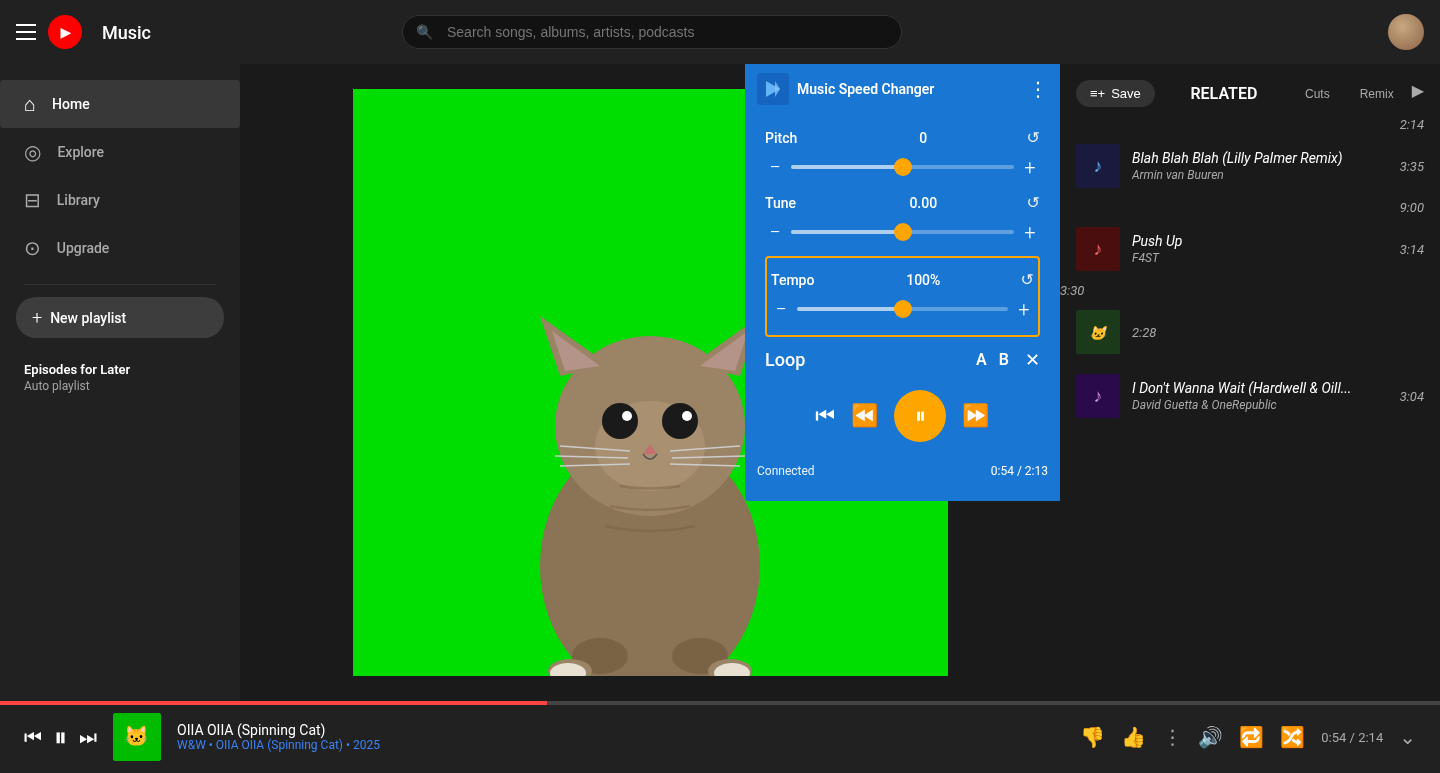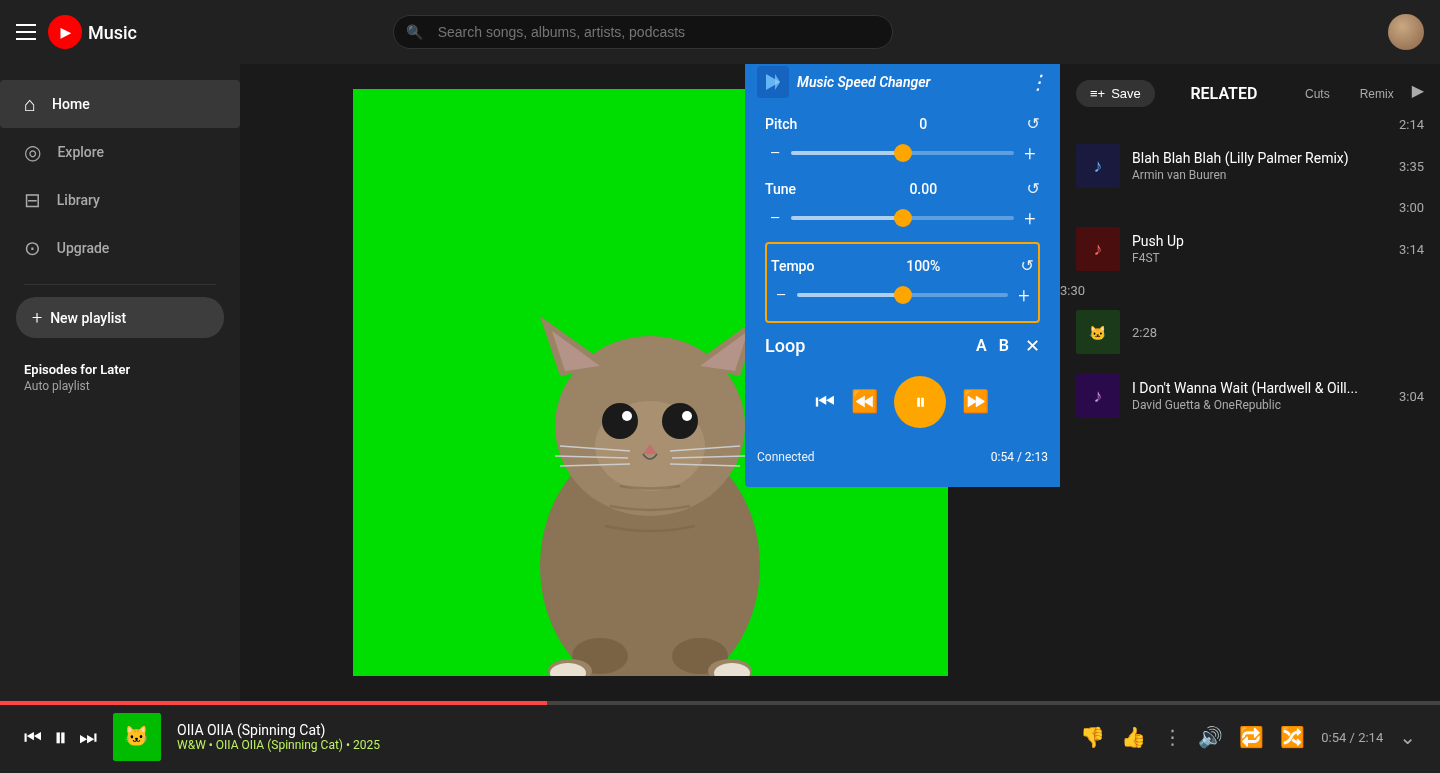--- a/index.html
+++ b/index.html
@@ -10,7 +10,7 @@
     .header-left { display: flex; align-items: center; gap: 12px; }
     .hamburger { cursor: pointer; display: flex; flex-direction: column; gap: 5px; }
     .hamburger span { width: 20px; height: 2px; background: #fff; display: block; }
-    .logo { display: flex; align-items: center; gap: 6px; }
+    .logo { display: flex; align-items: center; gap: 20px; }
     .logo-icon { width: 34px; height: 34px; background: #ff0000; border-radius: 50%; display: flex; align-items: center; justify-content: center; }
     .logo-icon::after { content: '▶'; color: #fff; font-size: 14px; margin-left: 2px; }
     .logo-text { color: #fff; font-size: 18px; font-weight: 500; }

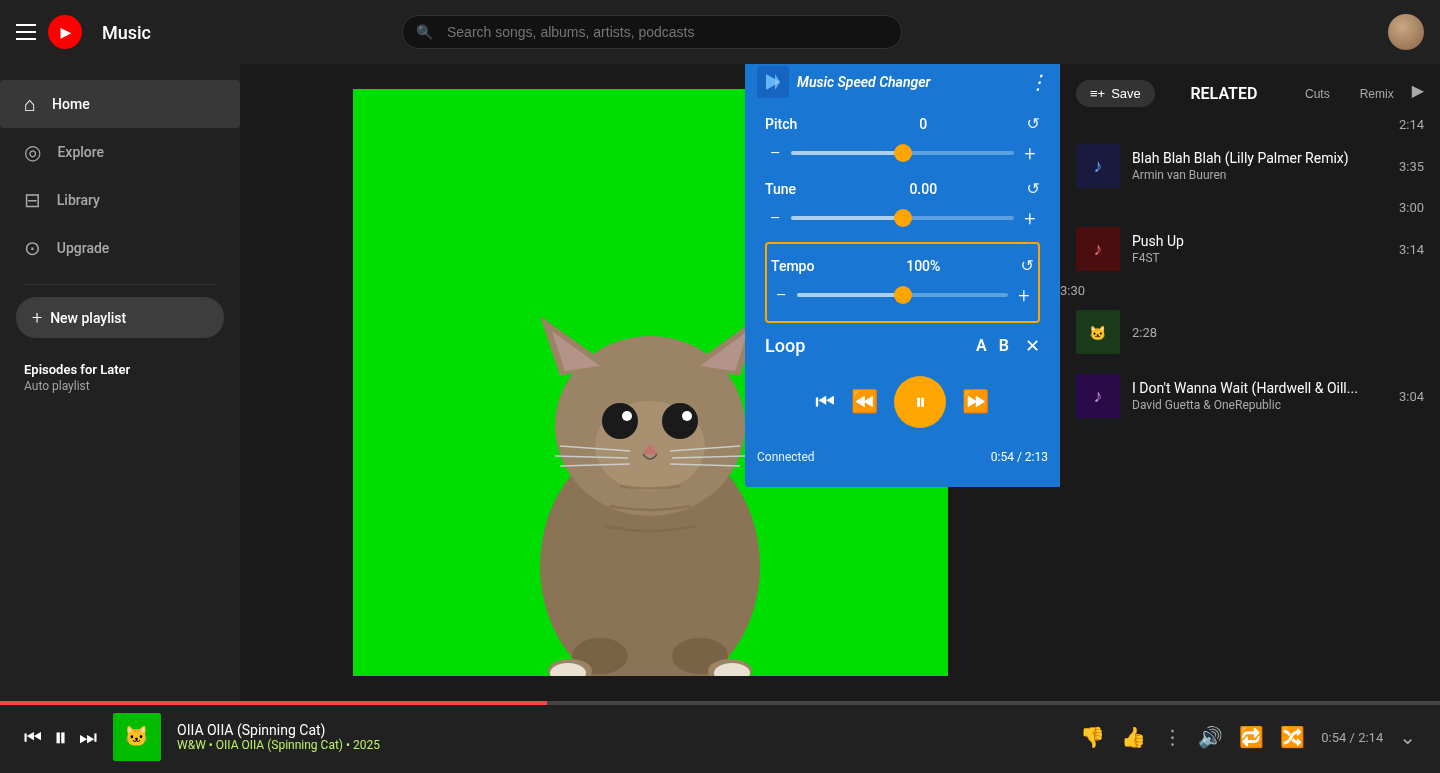--- a/index.html
+++ b/index.html
@@ -46,7 +46,7 @@
 
     
     .msc-overlay { position: absolute; top: 0; right: 0; width: 315px; background: #1976d2; border-radius: 0 0 0 4px; z-index: 20; }
-    .msc-header { display: flex; align-items: center; padding: 2px 12px; gap: 8px; background: #1976d2; font-style: italic; }
+    .msc-header { display: flex; align-items: center; padding: 9px 12px; gap: 8px; background: #1976d2; }
     .msc-logo { width: 32px; height: 32px; background: #1565c0; border-radius: 4px; display: flex; align-items: center; justify-content: center; }
     .msc-logo svg { width: 24px; height: 24px; }
     .msc-title { flex: 1; font-size: 14px; font-weight: 600; color: #fff; }

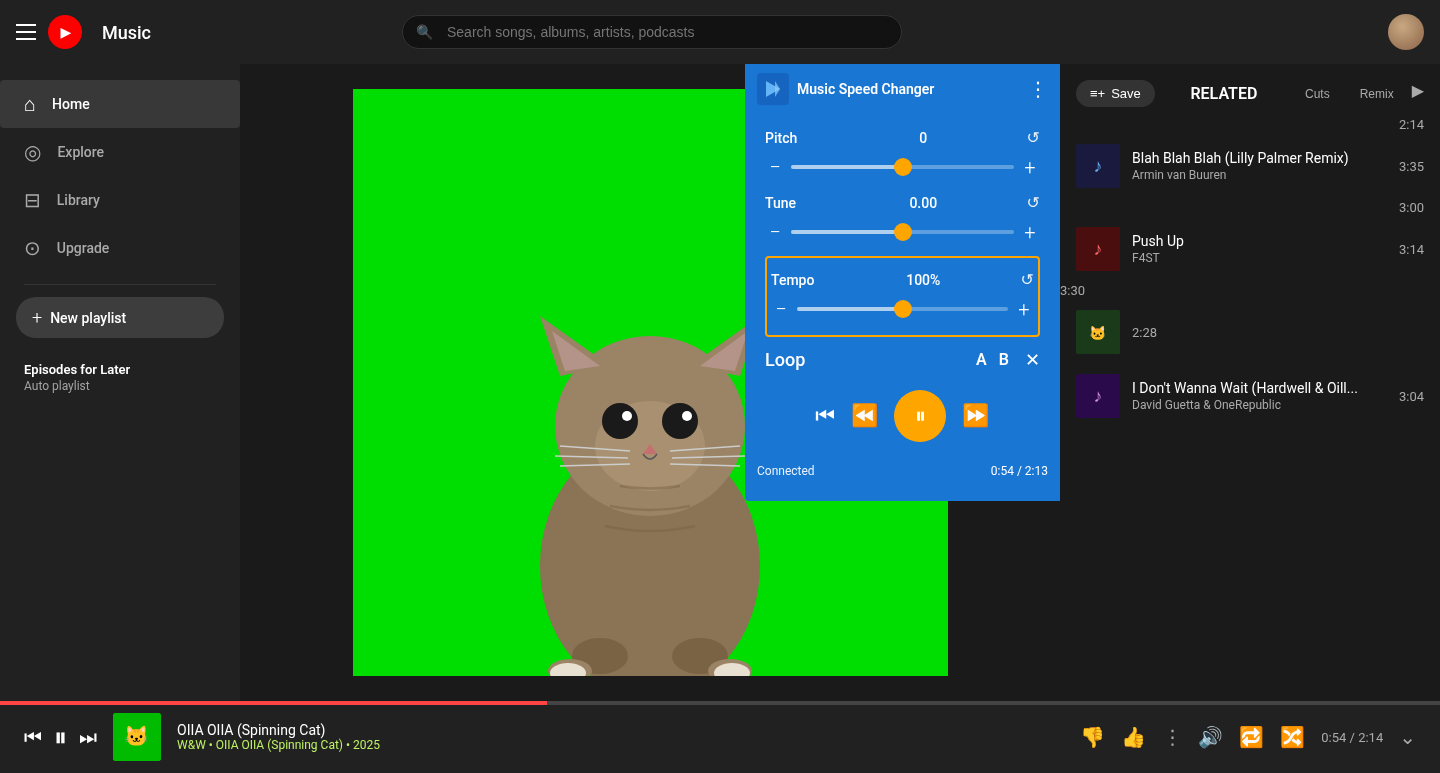--- a/index.html
+++ b/index.html
@@ -84,7 +84,7 @@
     .tab-btn:not(.active) { background: transparent; color: #aaa; }
     .save-btn { display: flex; align-items: center; gap: 6px; background: #333; border: none; color: #fff; padding: 6px 14px; border-radius: 16px; font-size: 13px; cursor: pointer; }
     .more-arrow { color: #aaa; cursor: pointer; font-size: 16px; }
-    .song-list { overflow-y: auto; }
+    .song-list { overflow-y: auto; font-style: italic; }
     .song-item { display: flex; align-items: center; padding: 10px 16px; gap: 12px; cursor: pointer; }
     .song-thumb { width: 44px; height: 44px; border-radius: 3px; flex-shrink: 0; background: #333; overflow: hidden; }
     .song-info { flex: 1; min-width: 0; }

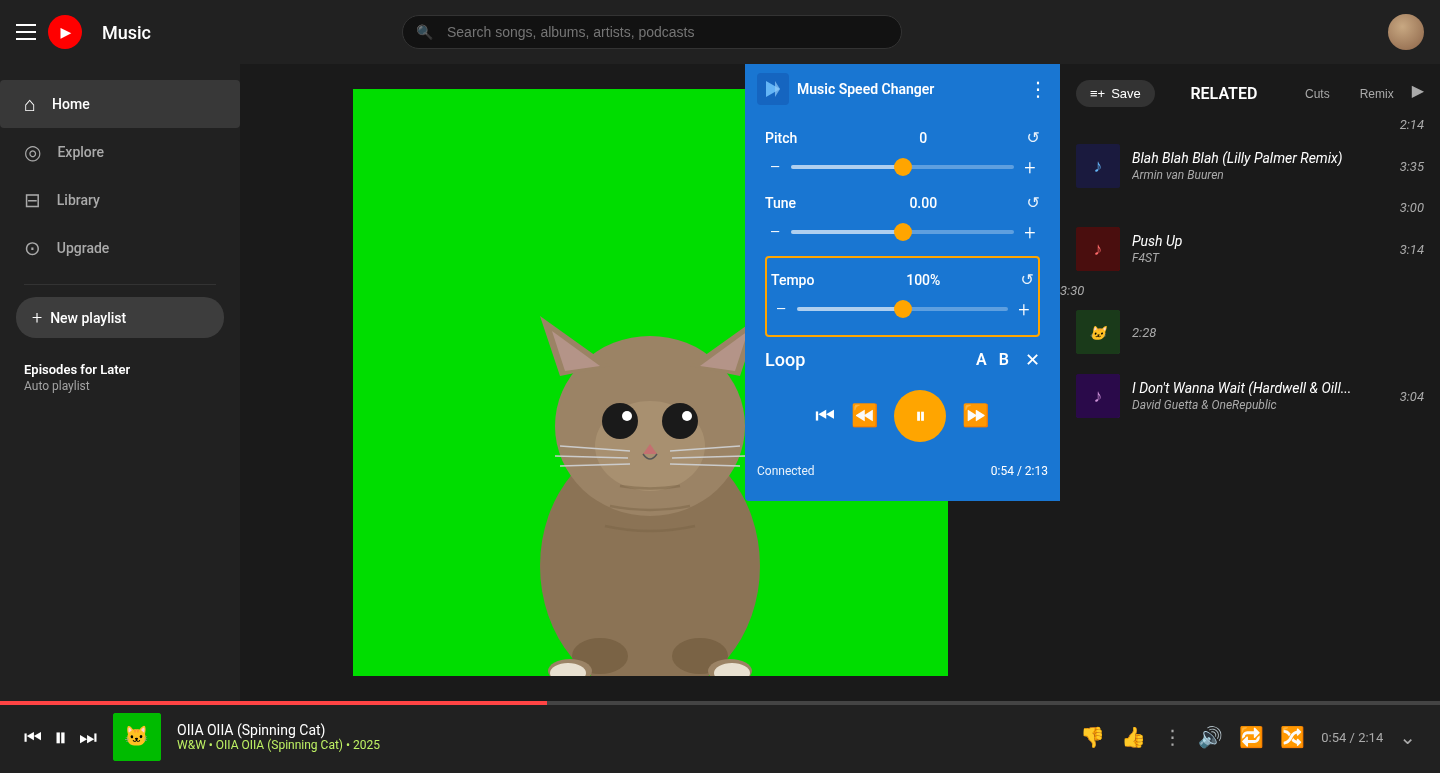--- a/index.html
+++ b/index.html
@@ -341,7 +341,7 @@
         </div>
 
         <div style="display:flex; justify-content:flex-end; padding: 2px 16px 2px 0;">
-          <span style="font-size:13px;color:#aaa;">3:00</span>
+          <span style="font-size:13px;color:#aaa;">9:00</span>
         </div>
         <div class="song-item">
           <div class="song-thumb thumb-push">

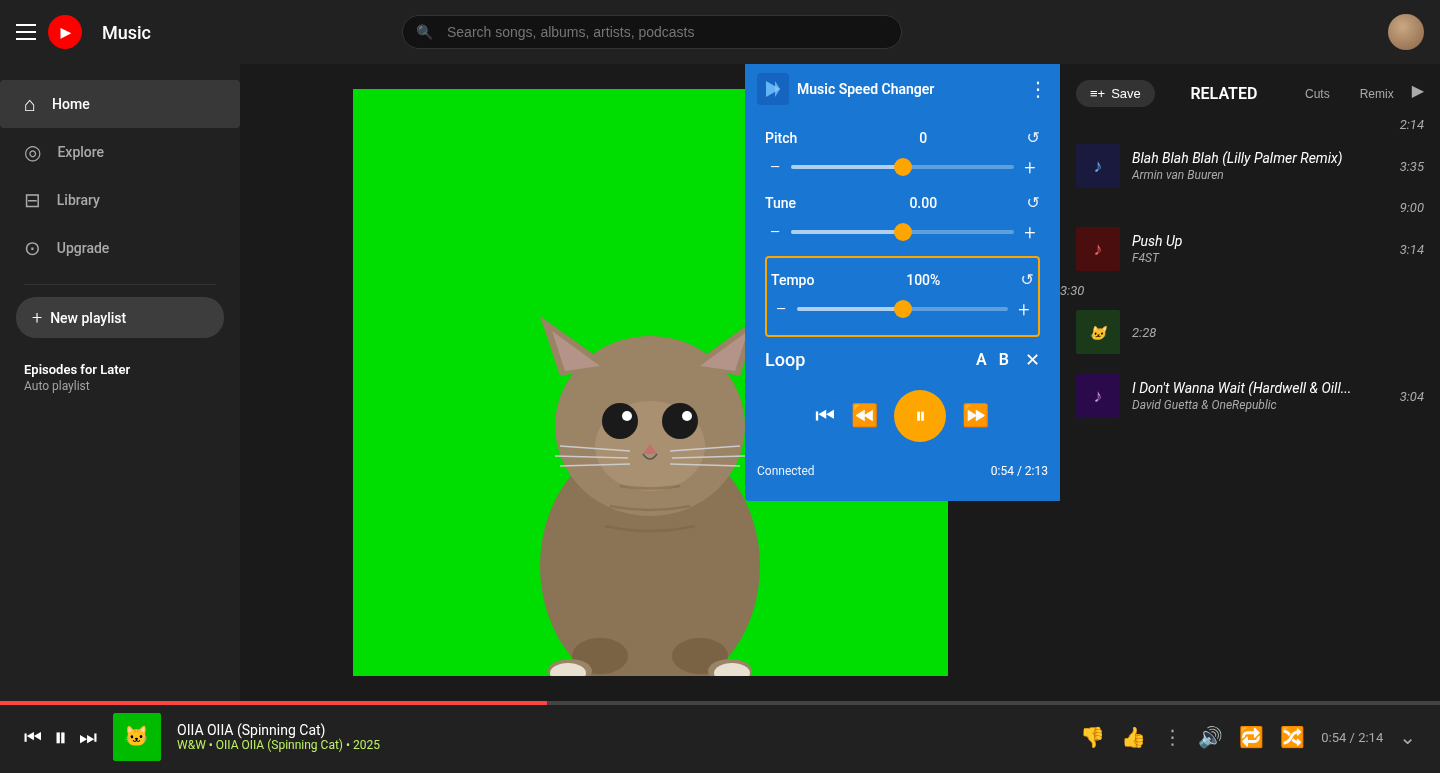--- a/index.html
+++ b/index.html
@@ -99,7 +99,7 @@
     .player-thumb { width: 48px; height: 48px; border-radius: 3px; background: #333; overflow: hidden; flex-shrink: 0; }
     .player-info { display: flex; flex-direction: column; }
     .player-title { font-size: 14px; color: #fff; }
-    .player-artist { font-size: 12px; color: #bef264; }
+    .player-artist { font-size: 12px; color: #3b82f6; }
     .progress-bar-wrapper { position: absolute; top: 0; left: 0; right: 0; height: 4px; background: #444; }
     .progress-fill { height: 100%; background: #f44; width: 38%; }
     .player-right { margin-left: auto; display: flex; align-items: center; gap: 16px; }

